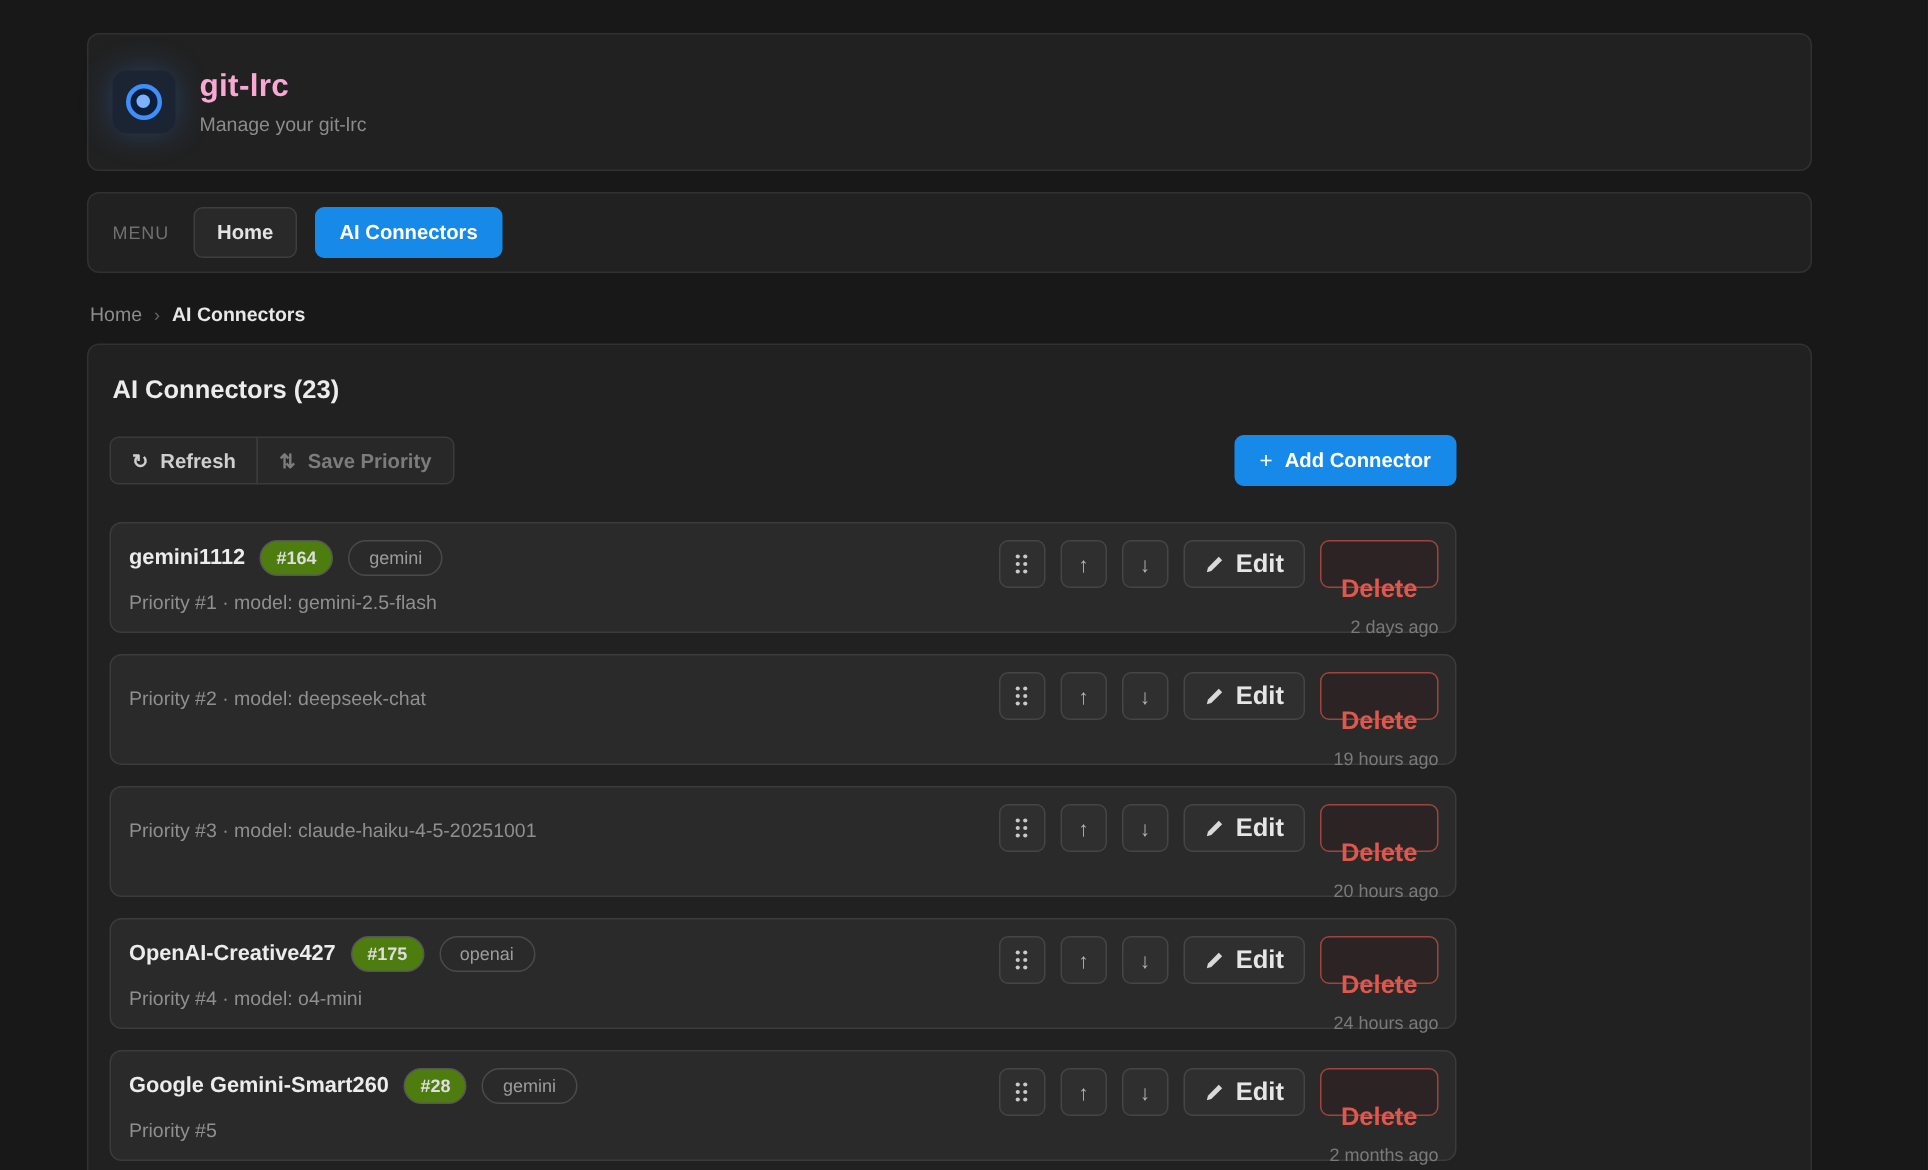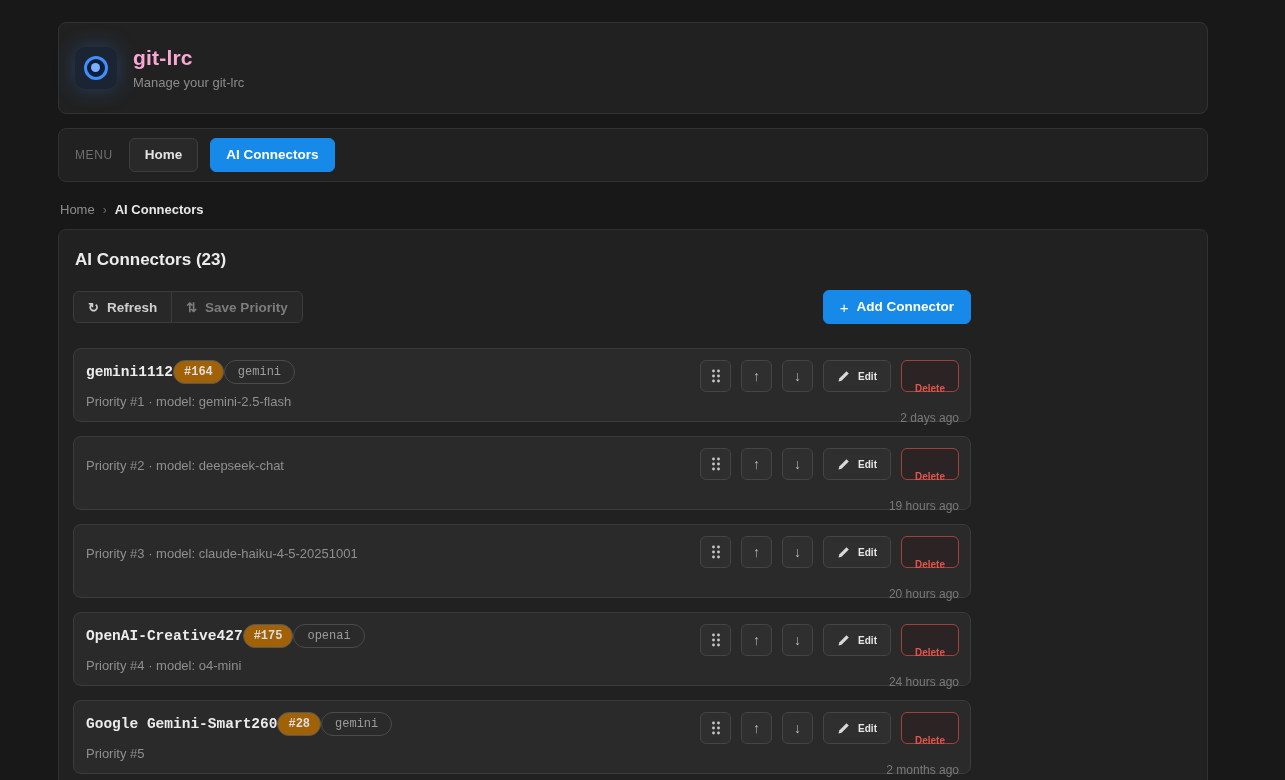--- a/index.html
+++ b/index.html
@@ -69,7 +69,7 @@
     height: 74px; background: #2a2a2a; border: 1px solid #3b3b3b; border-radius: 8px;
     padding: 11px 11px 0 12px; display: flex; justify-content: space-between;
   }
-  .title-line { display: flex; align-items: center; gap: 0; font-family: Liberation Mono, monospace; }
+  .title-line { display: flex; align-items: center; gap: 10px; }
   .row-name { color: #ececec; font-weight: 700; font-size: 14.5px; }
   .id-badge {
     background: #a16207; border: 1px solid #575757; color: #dedede;

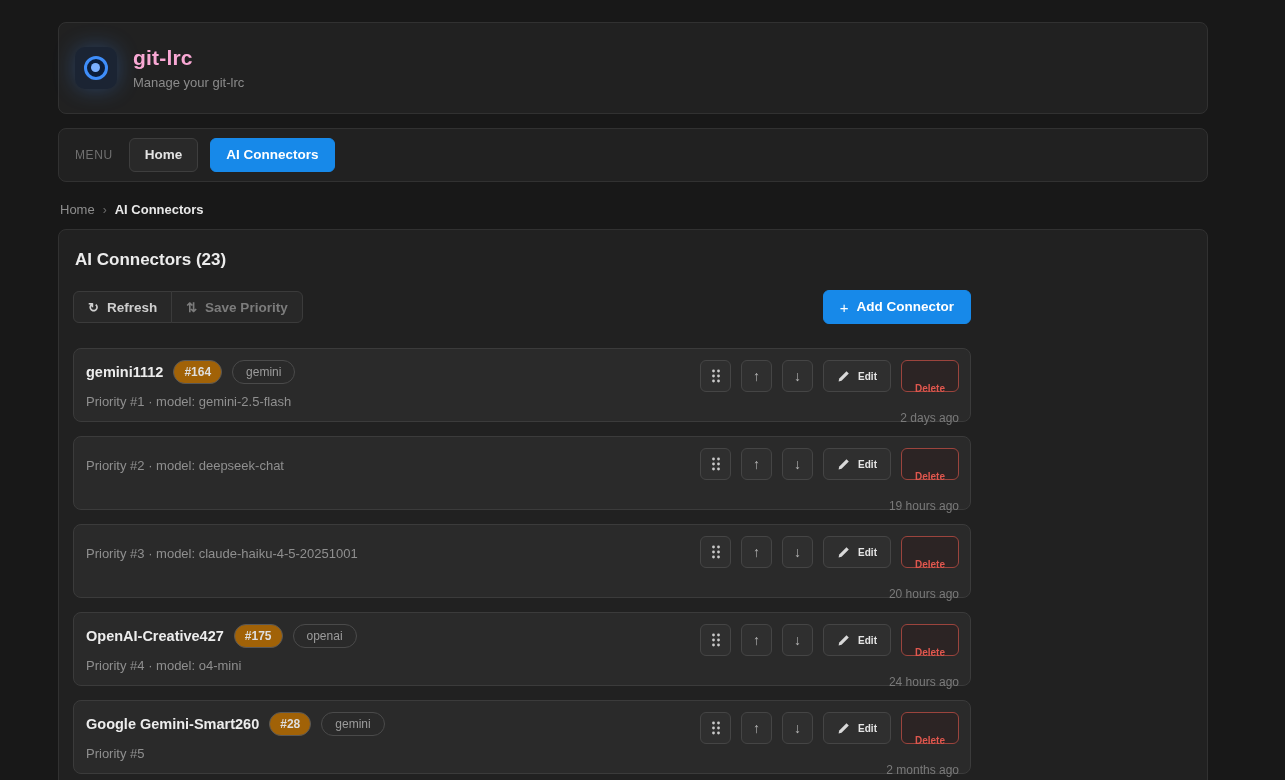--- a/index.html
+++ b/index.html
@@ -72,7 +72,7 @@
   .title-line { display: flex; align-items: center; gap: 10px; }
   .row-name { color: #ececec; font-weight: 700; font-size: 14.5px; }
   .id-badge {
-    background: #a16207; border: 1px solid #575757; color: #dedede;
+    background: #4d7c0f; border: 1px solid #575757; color: #dedede;
     font-size: 12px; font-weight: 600; padding: 4px 10px; border-radius: 999px;
   }
   .tag-pill {

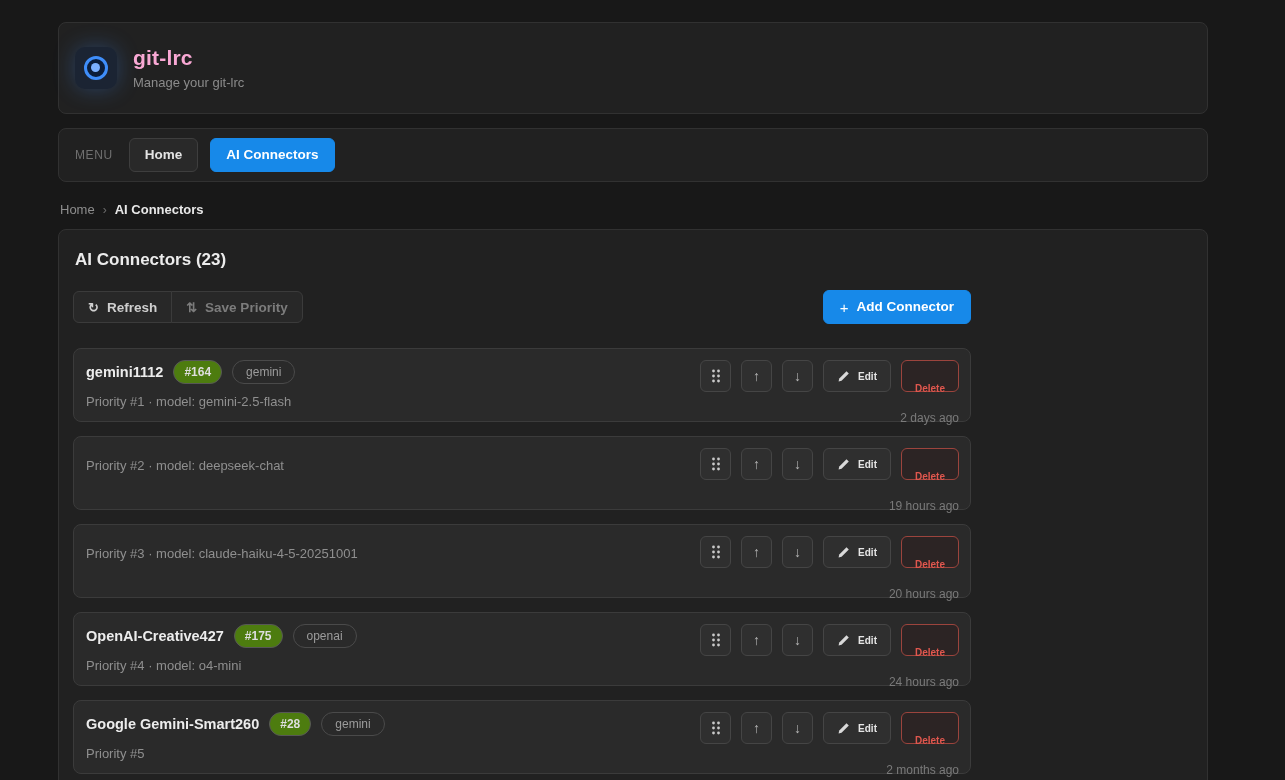--- a/index.html
+++ b/index.html
@@ -88,7 +88,7 @@
     color: #b5b5b5; font-size: 14px; cursor: pointer; padding: 0;
   }
   .edit-btn, .delete-btn {
-    height: 32px; padding: 14px 13px; border-radius: 6px; font-size: 10px; font-weight: 600;
+    height: 32px; padding: 14px 13px; border-radius: 6px; font-size: 17px; font-weight: 600;
     display: inline-flex; align-items: center; gap: 8px; cursor: pointer;
   }
   .edit-btn { background: #2f2f2f; border: 1px solid #454545; color: #e6e6e6; }

